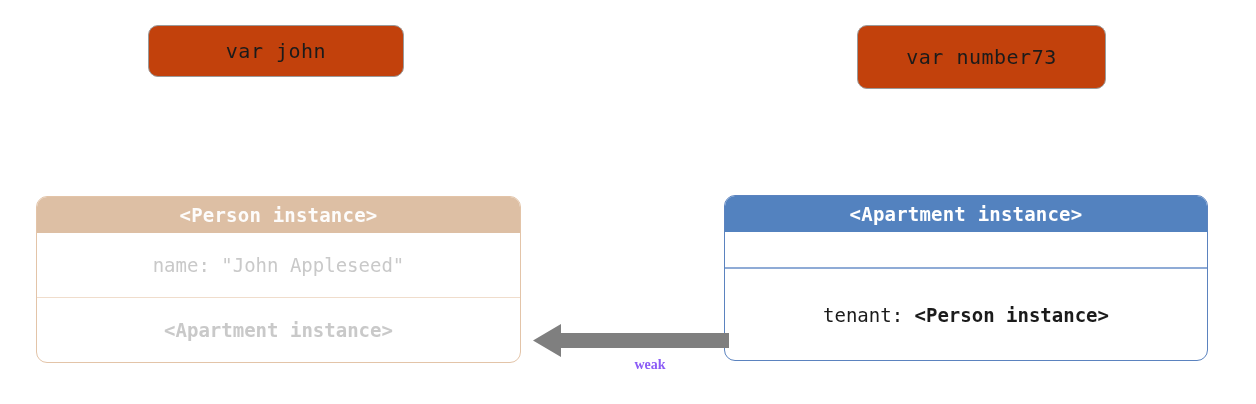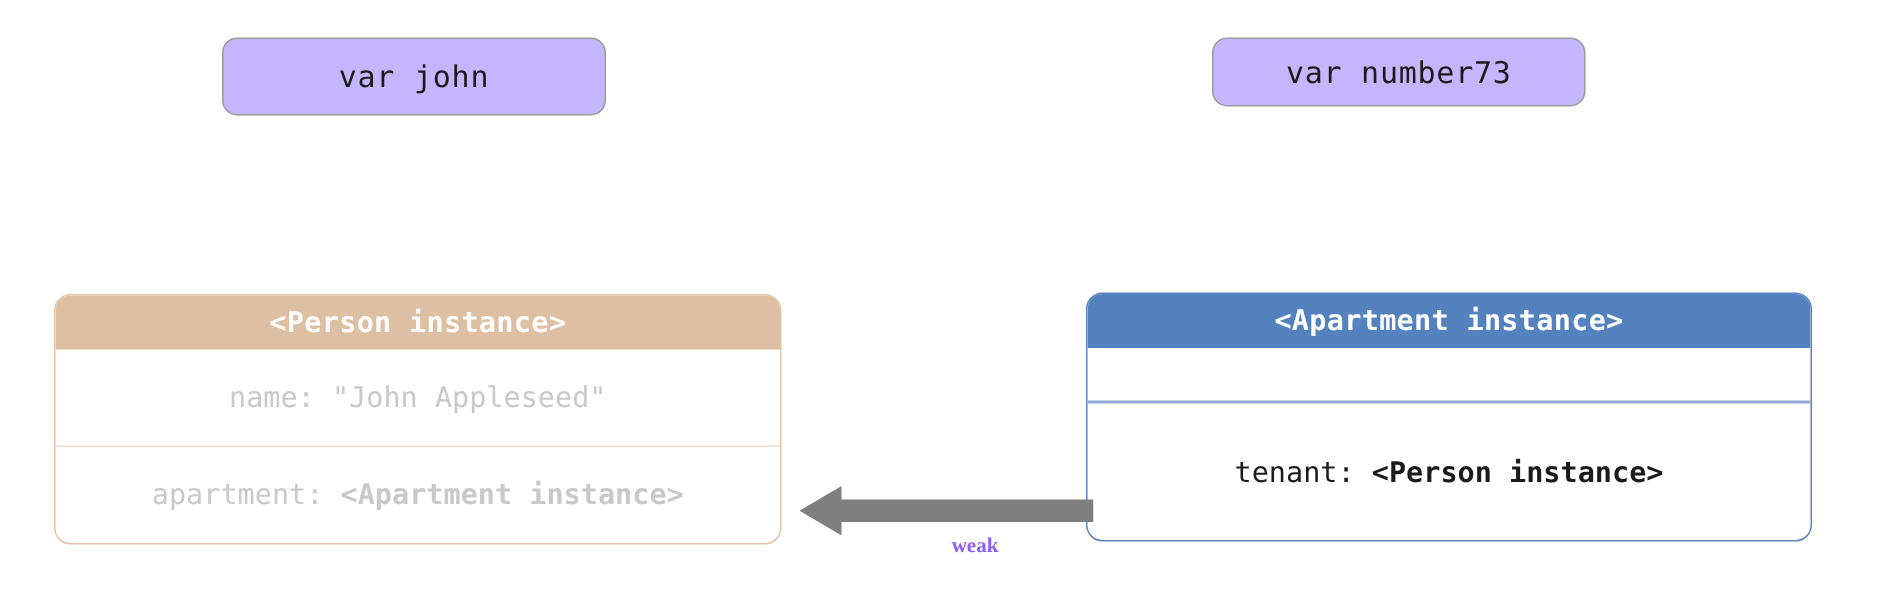--- a/index.html
+++ b/index.html
@@ -24,7 +24,7 @@
   
   .var-box {
     position: absolute;
-    background: #c4b5fd;
+    background: #c2410c;
     border: 1.5px solid #9a9a9a;
     border-radius: 10px;
     display: flex;

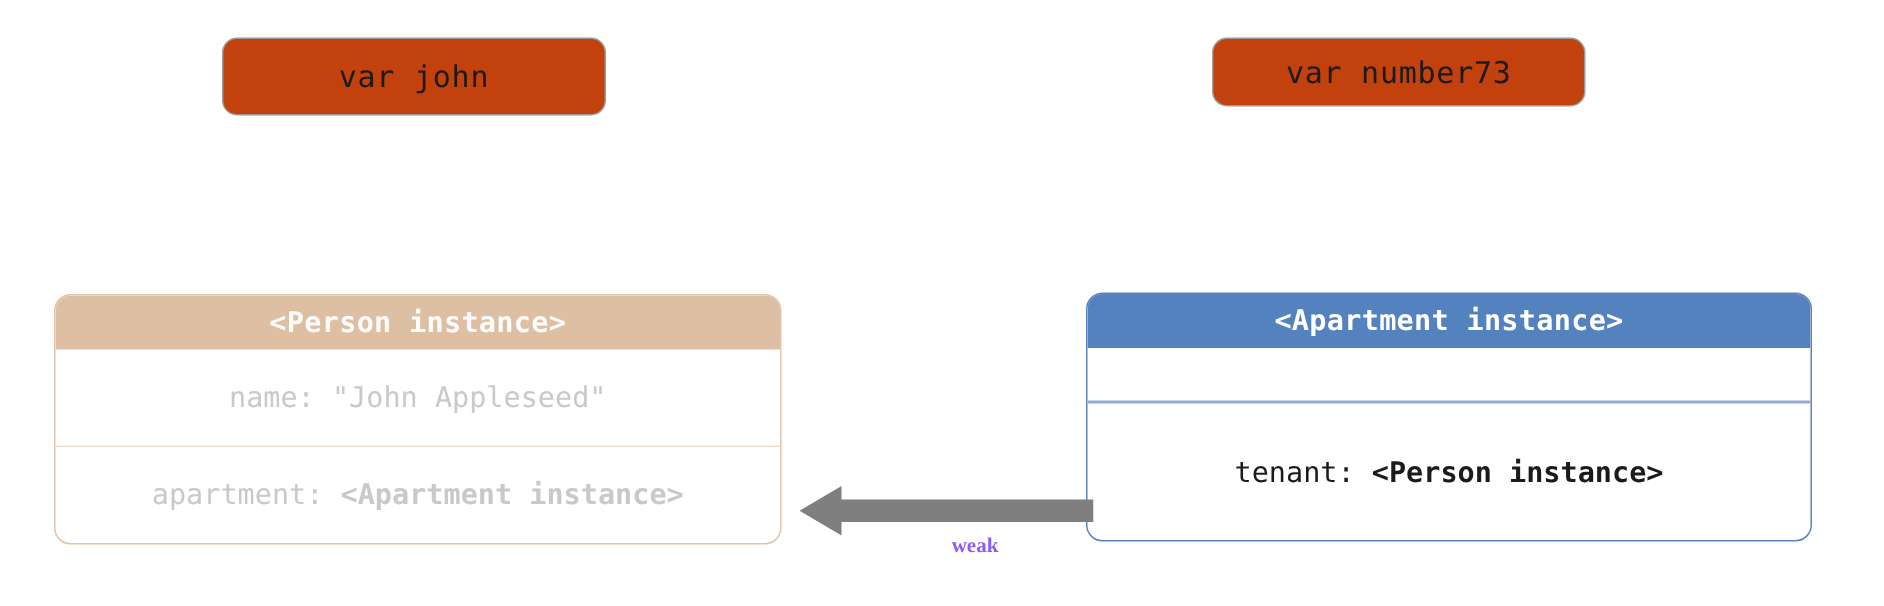--- a/index.html
+++ b/index.html
@@ -41,7 +41,7 @@
   }
 
   #var-john-box  { left: 148px; top: 25px;  width: 256px; height: 52px; }
-  #var-num-box   { left: 808px; top: 25px;  width: 249px; height: 46px; }
+  #var-num-box   { left: 857px; top: 25px;  width: 249px; height: 64px; }
 
   
   .instance-box {

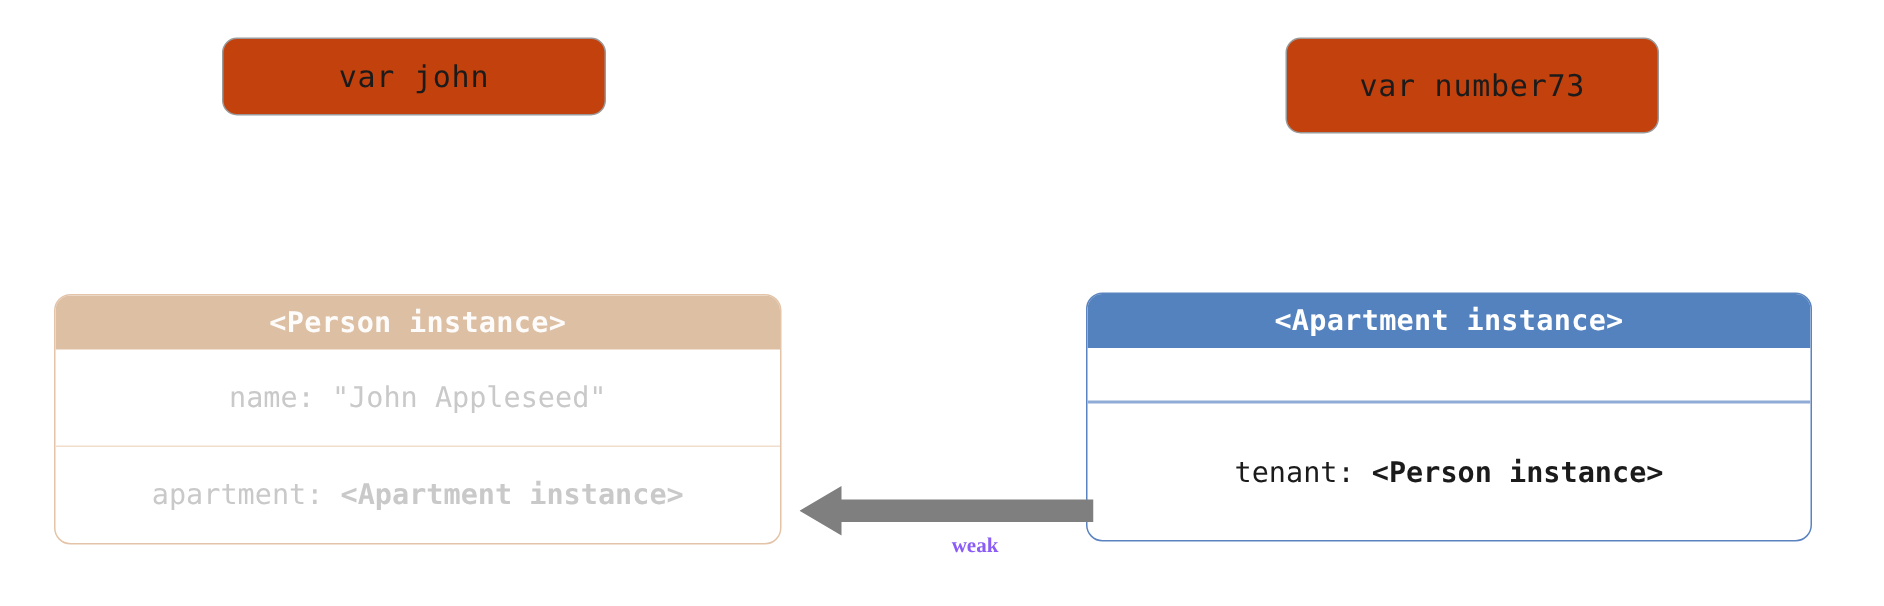--- a/index.html
+++ b/index.html
@@ -150,7 +150,7 @@
       <span>name: "John Appleseed"</span>
     </div>
     <div class="instance-row row-divider">
-      <span>apartment: </span><span class="emph">&lt;Apartment instance&gt;</span>
+      <span class="emph">&lt;Apartment instance&gt;</span>
     </div>
   </div>
 

